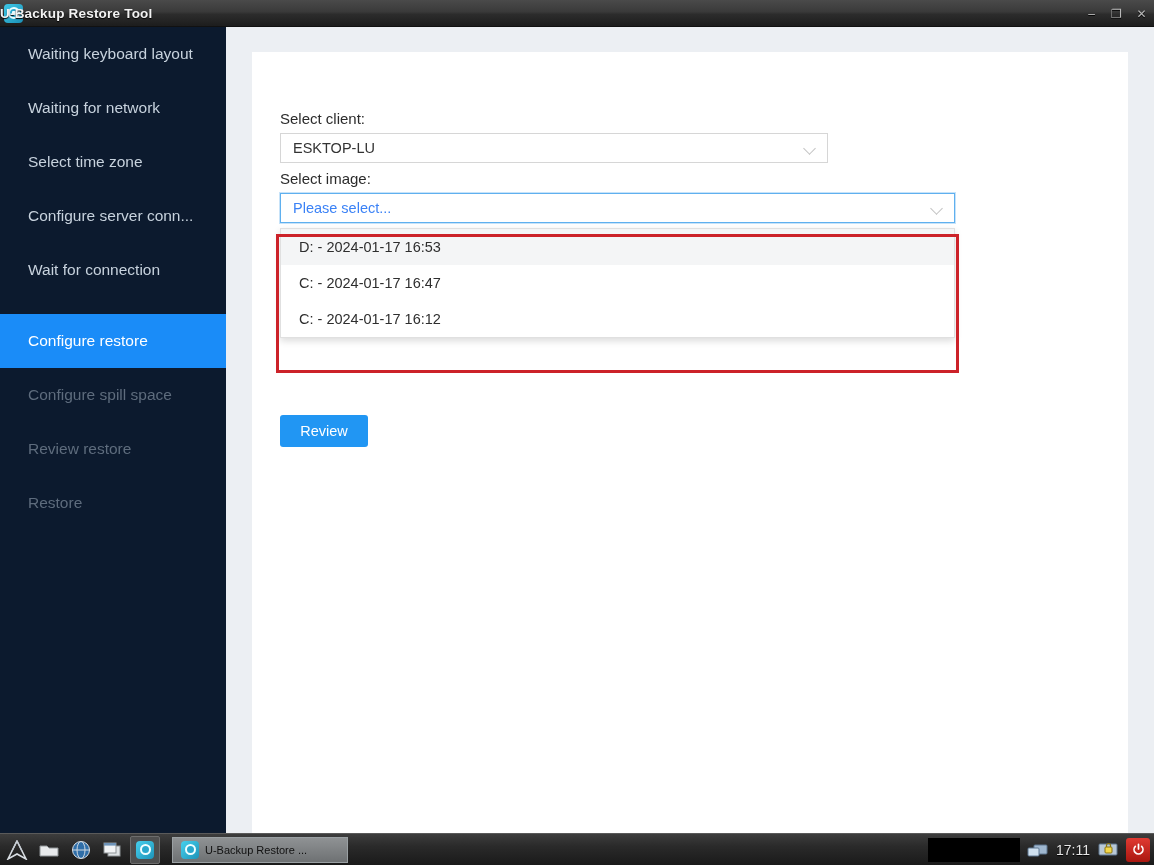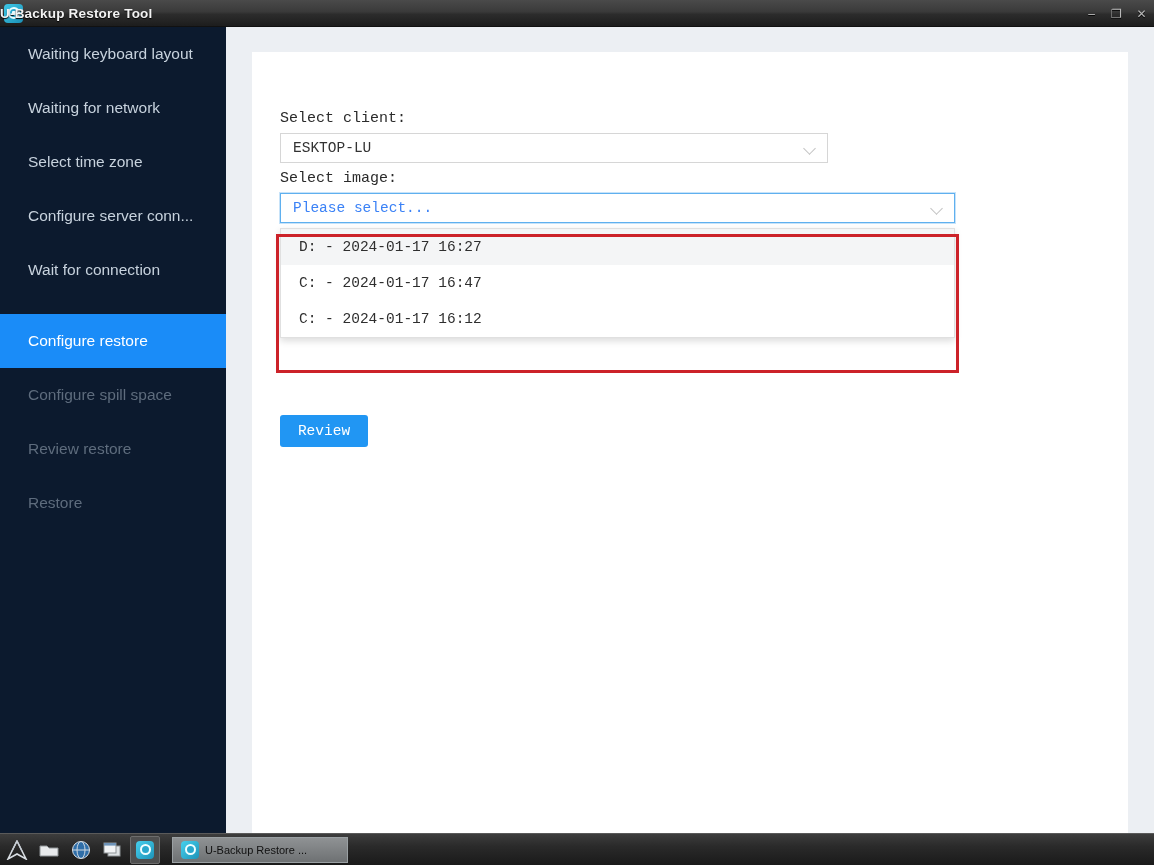--- a/index.html
+++ b/index.html
@@ -61,7 +61,6 @@
   #content {
     position: absolute; left: 226px; top: 27px; width: 928px; height: 806px;
     background: #eceff3;
-    font-family: Liberation Mono, monospace;
   }
   #card {
     position: absolute; left: 26px; top: 25px; width: 876px; height: 782px;

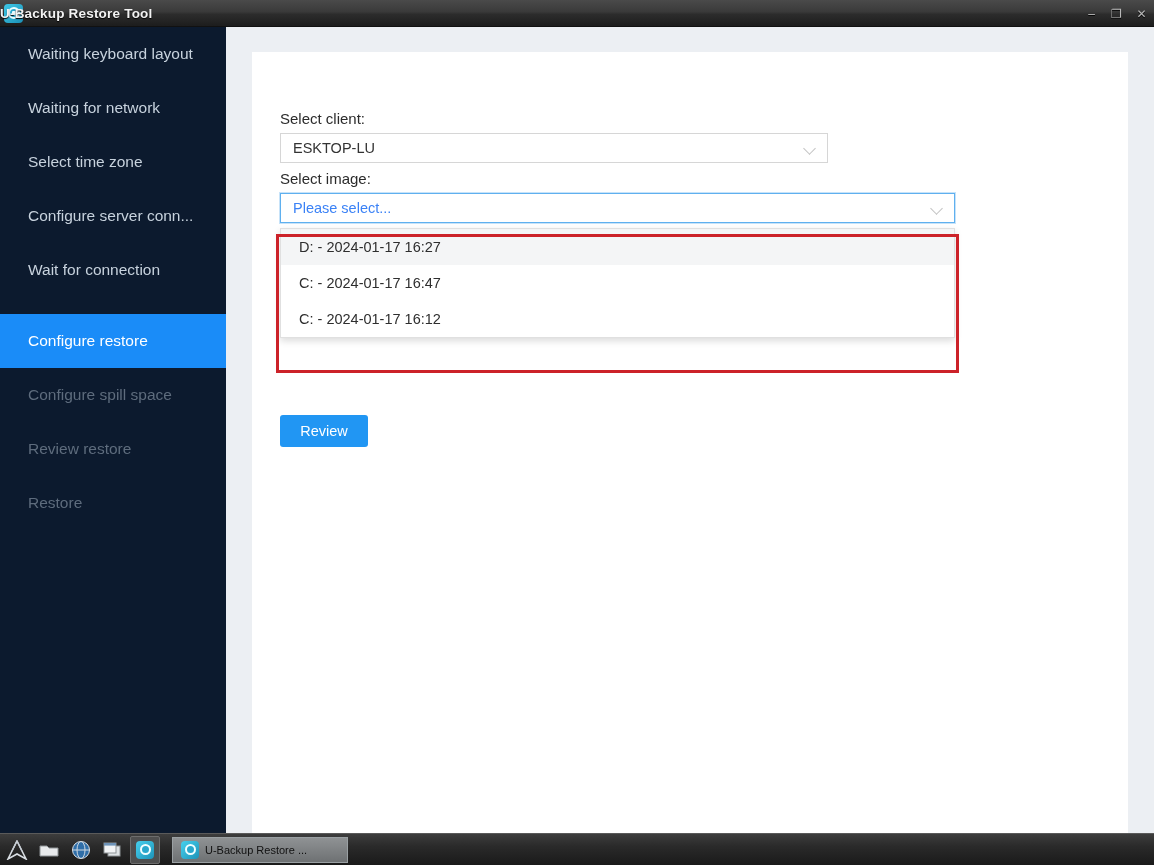--- a/index.html
+++ b/index.html
@@ -215,7 +215,7 @@
       </div>
 
       <div id="dropdown" style="left:28px; top:176px; width:675px;">
-        <div class="dd-item hovered">D: - 2024-01-17 16:27</div>
+        <div class="dd-item hovered">D: - 2024-01-17 16:53</div>
         <div class="dd-item">C: - 2024-01-17 16:47</div>
         <div class="dd-item">C: - 2024-01-17 16:12</div>
       </div>

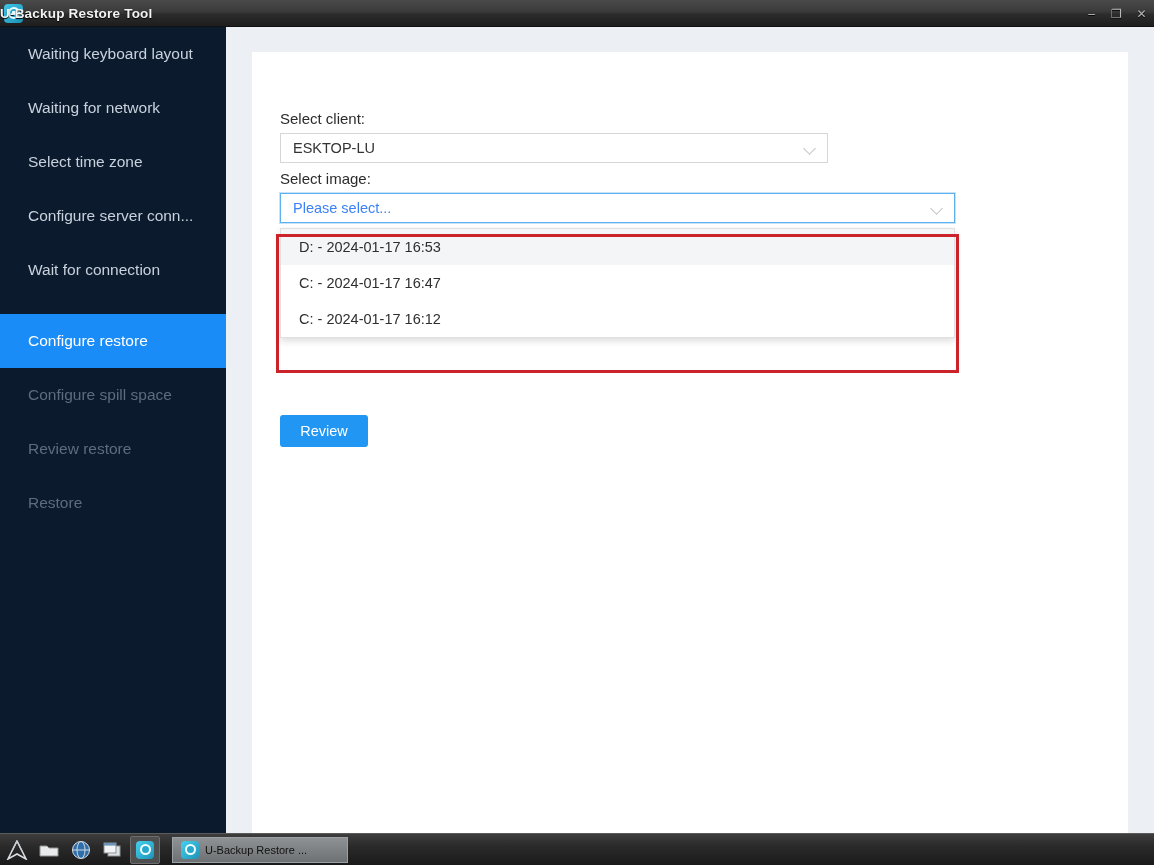--- a/index.html
+++ b/index.html
@@ -270,6 +270,29 @@
       </div>
     </div>
 
+    <div id="tray">
+      <div id="tray-blank"></div>
+      <div class="tray-icon">
+        <svg width="22" height="18" viewBox="0 0 22 18" aria-hidden="true">
+          <rect x="7" y="4" width="13" height="9" rx="1" fill="#9fb7cf" stroke="#5e7790" stroke-width="1"></rect>
+          <rect x="1" y="7" width="11" height="8" rx="1" fill="#cfe0ef" stroke="#5e7790" stroke-width="1"></rect>
+        </svg>
+      </div>
+      <div id="clock">17:11</div>
+      <div class="tray-icon">
+        <svg width="22" height="18" viewBox="0 0 22 18" aria-hidden="true">
+          <rect x="2" y="3" width="18" height="11" rx="1" fill="#b9c8d6" stroke="#5e7790" stroke-width="1"></rect>
+          <rect x="8" y="6" width="7" height="6" rx="1" fill="#f3d64a" stroke="#8a7512" stroke-width="1"></rect>
+          <path d="M9.5 6 v-1.5 a2 2 0 0 1 4 0 V6" fill="none" stroke="#8a7512" stroke-width="1.2"></path>
+        </svg>
+      </div>
+      <div id="power-btn">
+        <svg width="13" height="13" viewBox="0 0 14 14" aria-hidden="true">
+          <path d="M7 1.5 v5" stroke="#fff" stroke-width="1.8" stroke-linecap="round" fill="none"></path>
+          <path d="M3.6 3.6 a4.8 4.8 0 1 0 6.8 0" stroke="#fff" stroke-width="1.8" fill="none" stroke-linecap="round"></path>
+        </svg>
+      </div>
+    </div>
   </div>
 
 </div>

